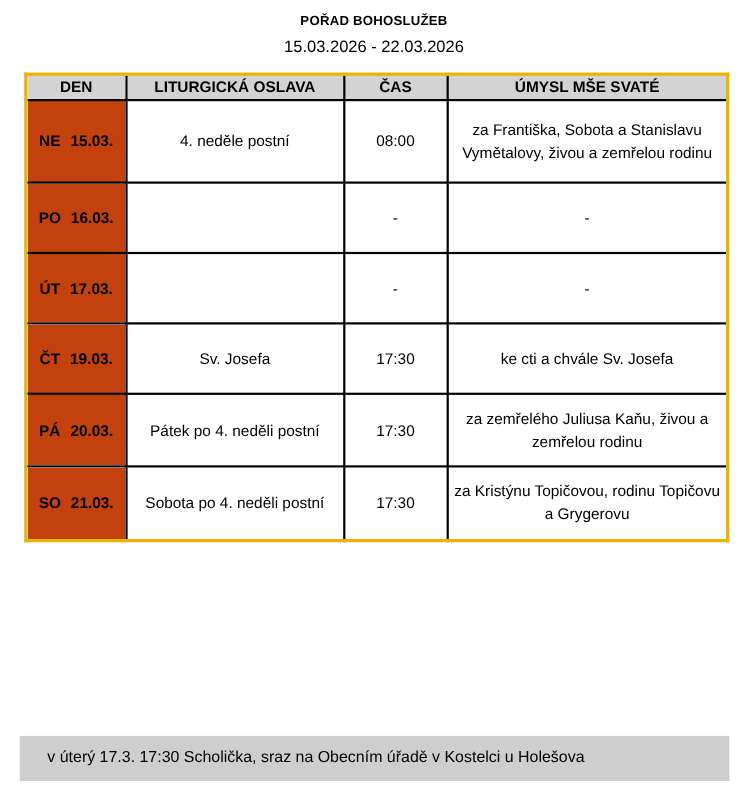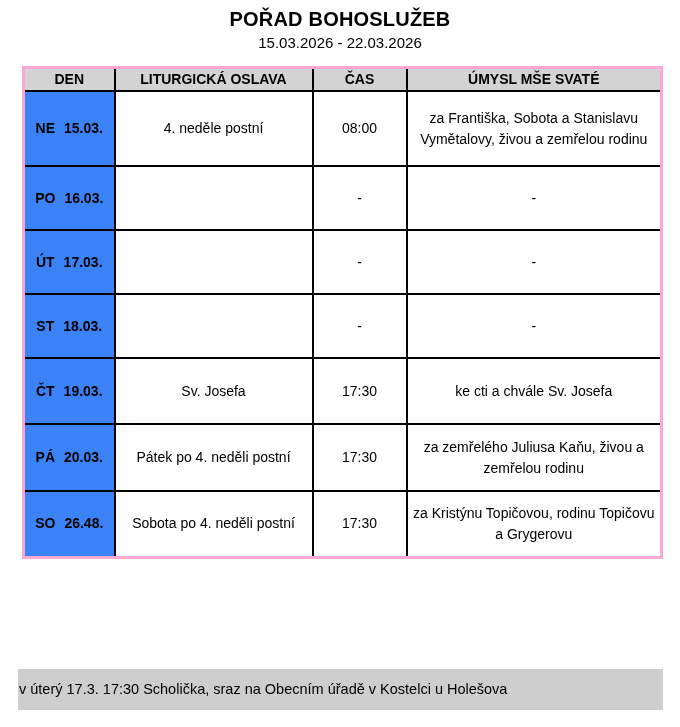--- a/index.html
+++ b/index.html
@@ -13,7 +13,7 @@
   }
   .page-header { text-align: center; padding-top: 9px; }
   .title-line1, .title-line2 {
-    font-size: 20px;
+    font-size: 12px;
     font-weight: bold;
     letter-spacing: 0.2px;
     line-height: 21px;

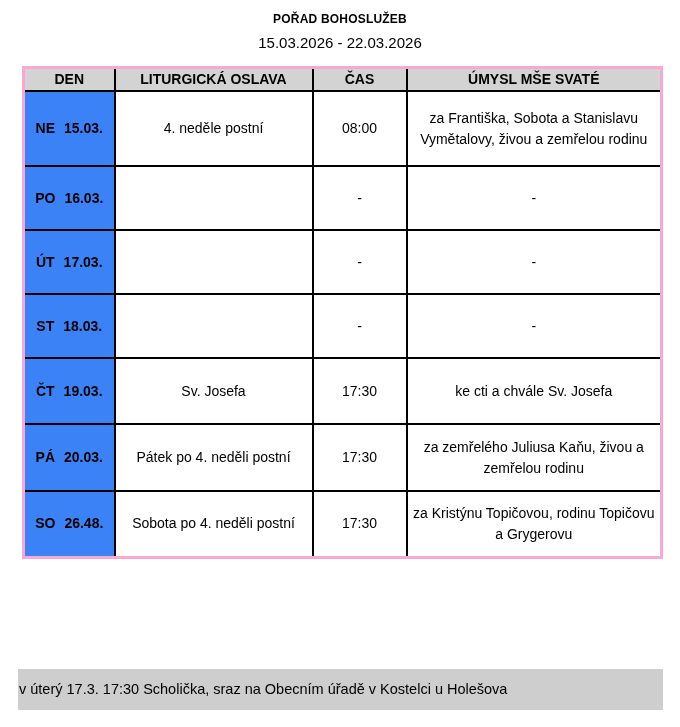--- a/index.html
+++ b/index.html
@@ -29,7 +29,7 @@
     table-layout: fixed;
     margin: 13px 0 0 22px;
     width: 638px;
-    border: 3px solid #f9a8d4;
+    border: 3px solid #eab308;
   }
   table.schedule th, table.schedule td {
     border: 2px solid #000000;

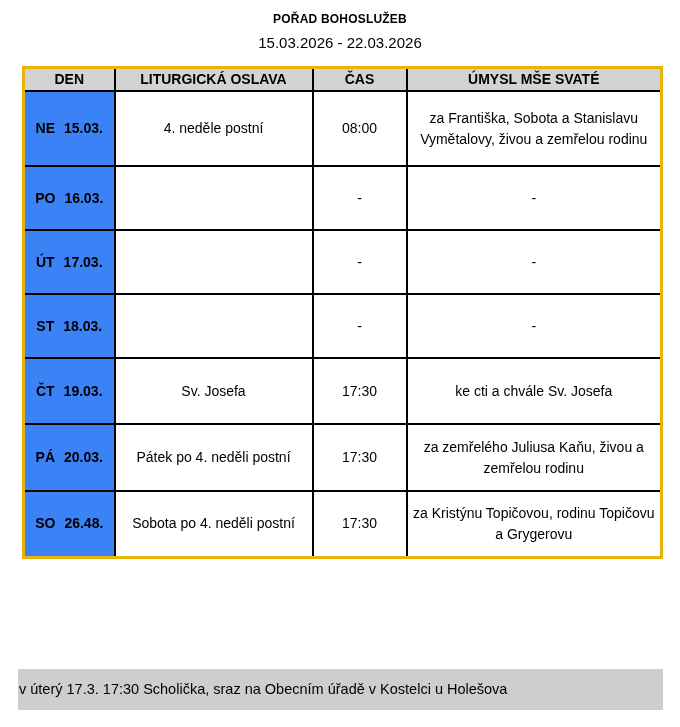--- a/index.html
+++ b/index.html
@@ -46,7 +46,7 @@
     padding: 0 2px;
   }
   td.day-cell {
-    background: #3b82f6;
+    background: #c2410c;
     font-weight: bold;
     white-space: nowrap;
   }

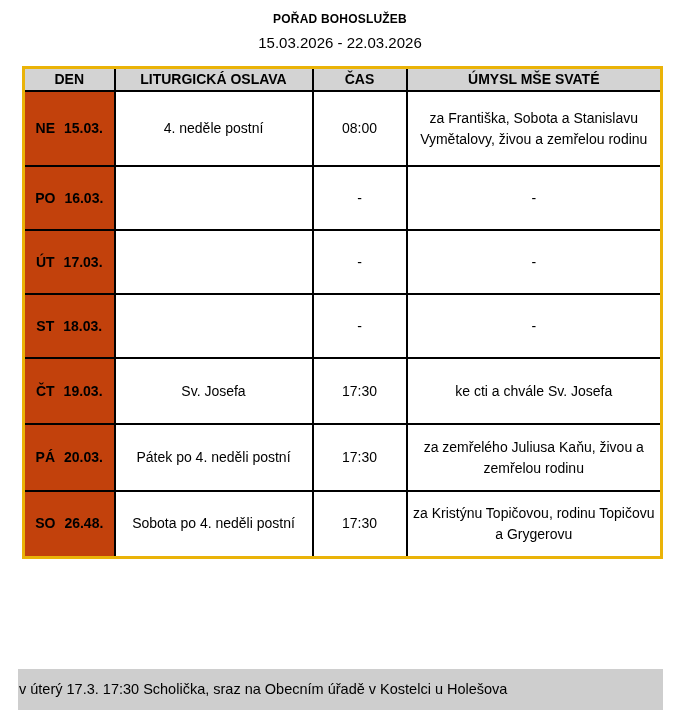--- a/index.html
+++ b/index.html
@@ -121,12 +121,6 @@
       <td class="intention-cell">-</td>
     </tr>
     <tr>
-      <td class="day-cell"><span class="day-abbr">ST</span><span>18.03.</span></td>
-      <td class="celebration-cell"></td>
-      <td>-</td>
-      <td class="intention-cell">-</td>
-    </tr>
-    <tr>
       <td class="day-cell"><span class="day-abbr">ČT</span><span>19.03.</span></td>
       <td class="celebration-cell">Sv. Josefa</td>
       <td>17:30</td>

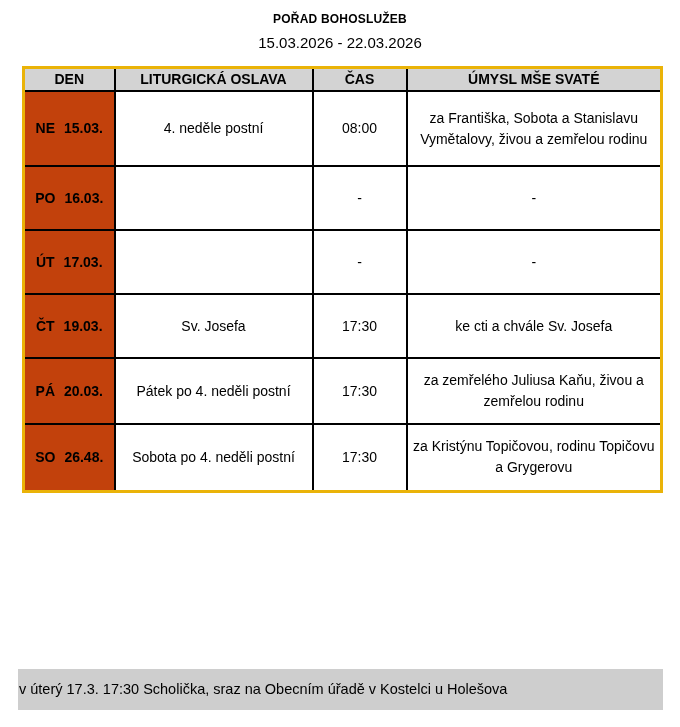--- a/index.html
+++ b/index.html
@@ -133,7 +133,7 @@
       <td class="intention-cell">za zemřelého Juliusa Kaňu, živou a zemřelou rodinu</td>
     </tr>
     <tr>
-      <td class="day-cell"><span class="day-abbr">SO</span><span>26.48.</span></td>
+      <td class="day-cell"><span class="day-abbr">SO</span><span>21.03.</span></td>
       <td class="celebration-cell">Sobota po 4. neděli postní</td>
       <td>17:30</td>
       <td class="intention-cell">za Kristýnu Topičovou, rodinu Topičovu a Grygerovu</td>

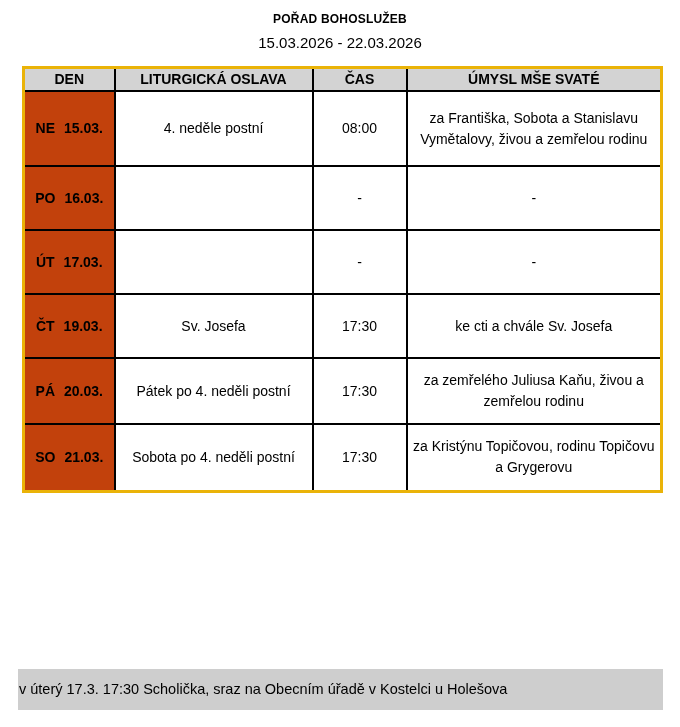--- a/index.html
+++ b/index.html
@@ -73,7 +73,7 @@
     background: #cecece;
     font-size: 14.5px;
     line-height: 41px;
-    padding-left: 1px;
+    padding-left: 25px;
     white-space: nowrap;
     overflow: hidden;
   }

